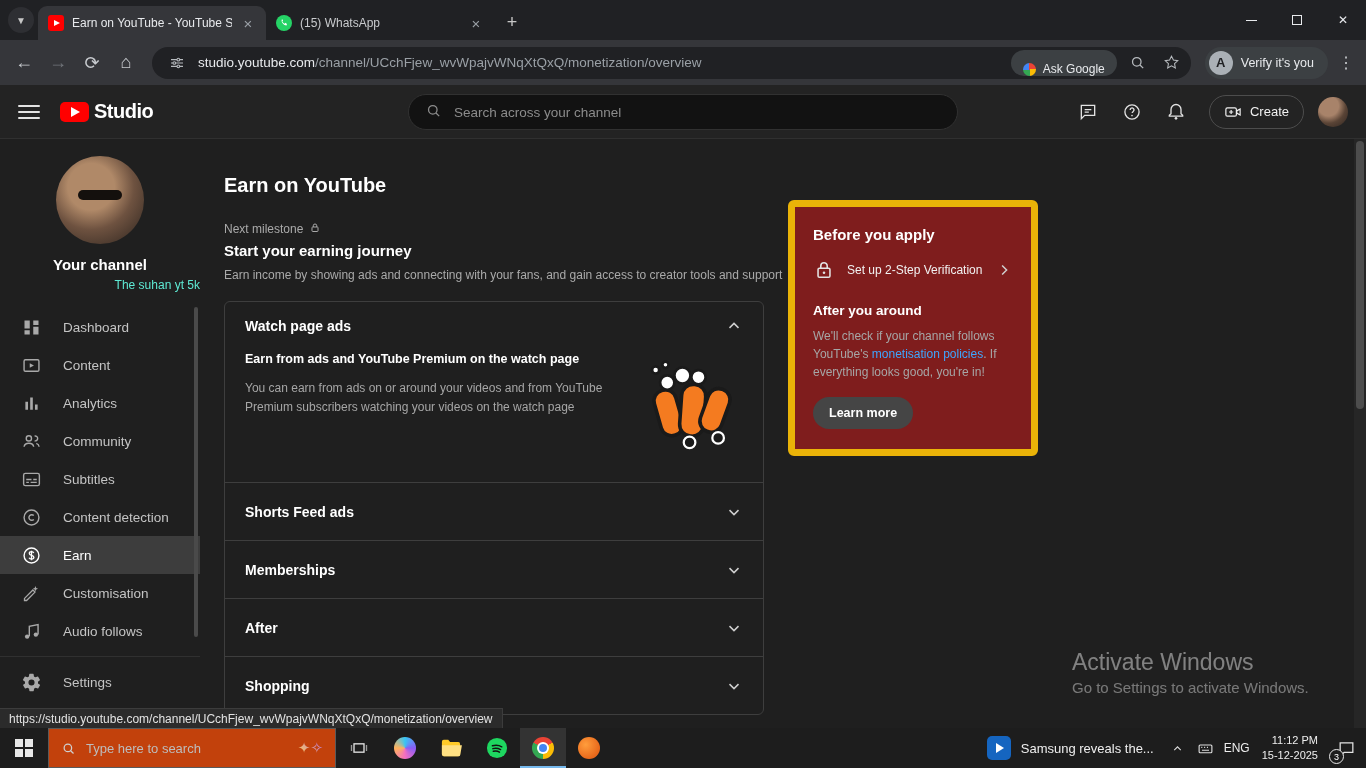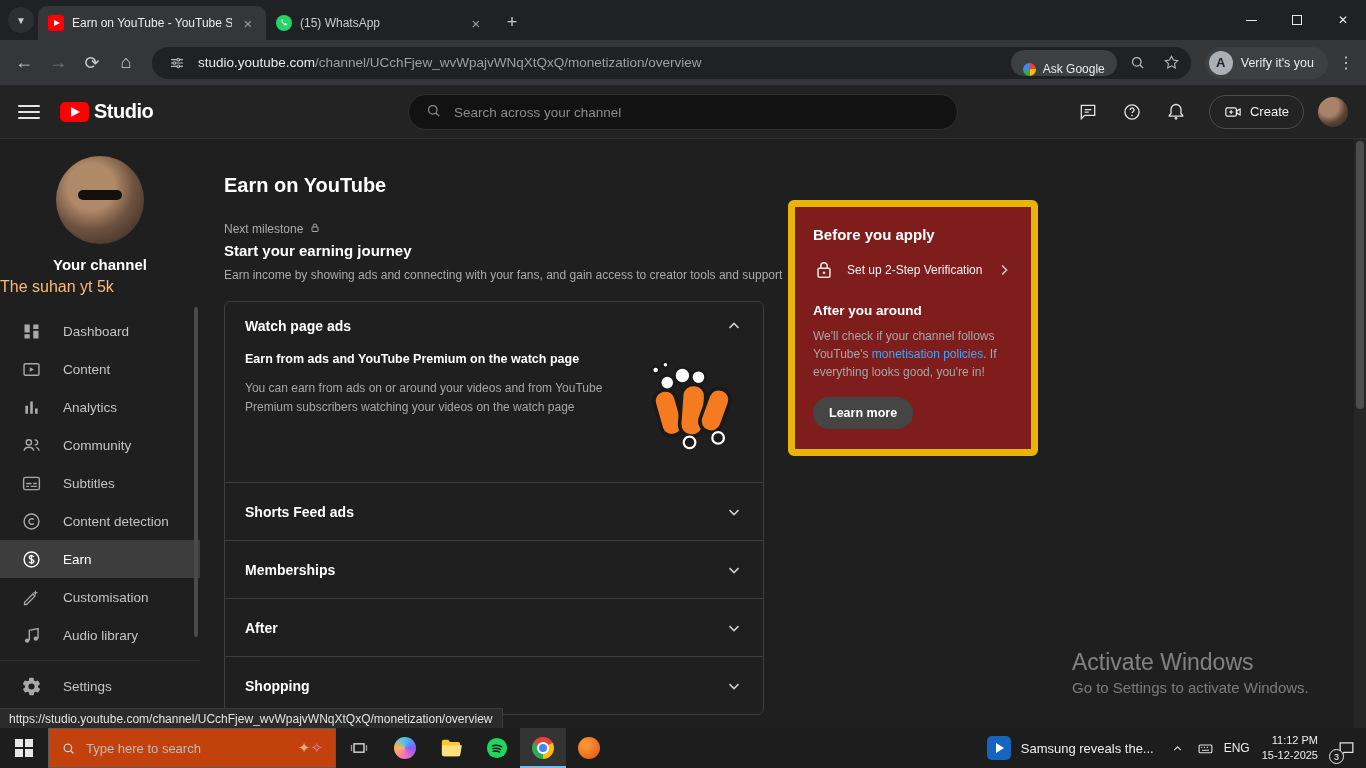--- a/index.html
+++ b/index.html
@@ -61,7 +61,7 @@
   .chavatar{width:88px;height:88px;border-radius:50%;margin:17px auto 12px;background:radial-gradient(circle at 40% 35%,#b08968 0 30%,#6e5240 55%,#2a221d 100%);position:relative}
   .chavatar::after{content:"";position:absolute;left:22px;top:34px;width:44px;height:10px;border-radius:5px;background:#14100d}
   .chname{text-align:center;font-size:15px;font-weight:bold;color:#fff}
-  .chhandle{text-align:left;font-size:16px;color:#fdba74;margin-top:5px}
+  .chhandle{text-align:right;font-size:12px;color:#5eead4;margin-top:5px}
   .nav{margin-top:16px}
   .navitem{height:38px;display:flex;align-items:center;gap:21px;padding-left:21px;color:#c4c4c4;font-size:13.5px;cursor:default}
   .navitem svg{width:21px;height:21px;color:#a9a9a9;flex:none}

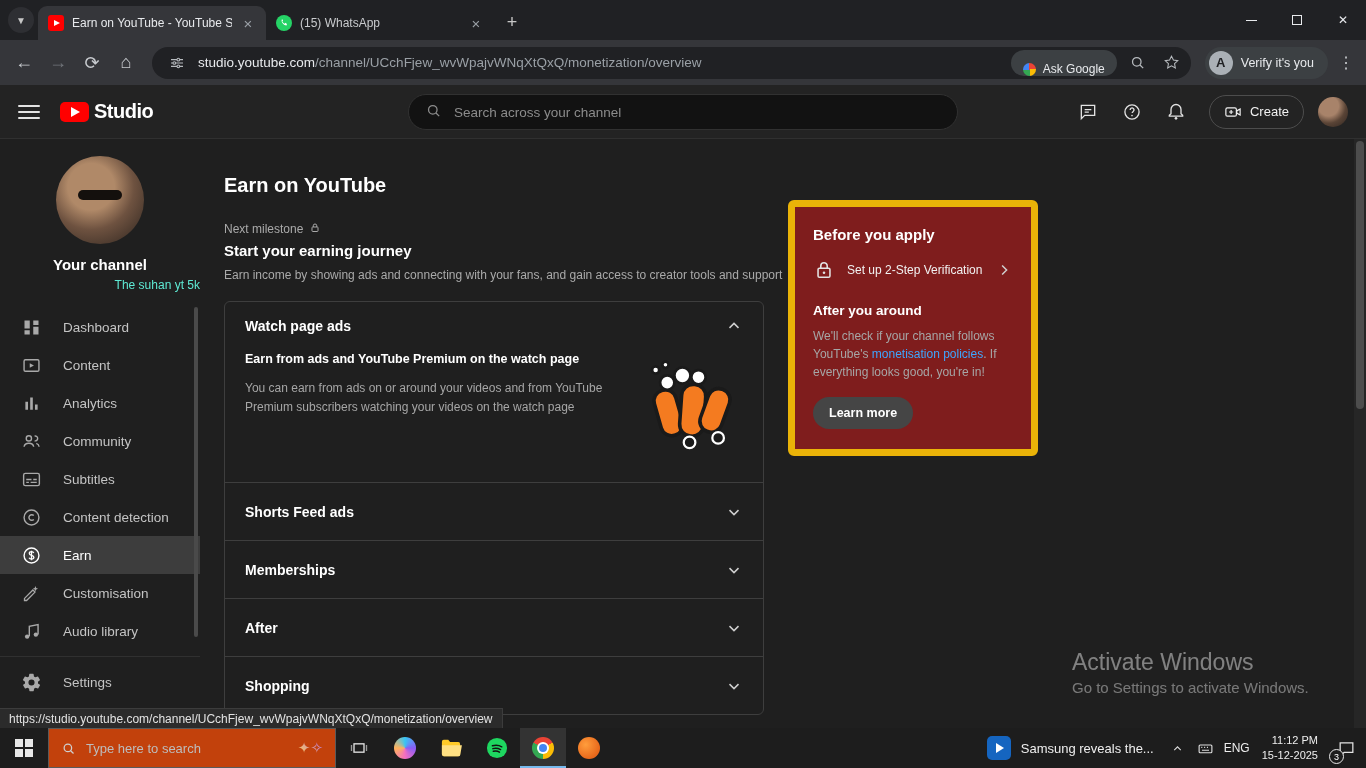--- a/index.html
+++ b/index.html
@@ -328,7 +328,7 @@
               <circle cx="7" cy="17.8" r="2.5" fill="currentColor"></circle>
               <circle cx="17" cy="15.5" r="2.5" fill="currentColor"></circle>
             </svg>
-          <span>Audio library</span>
+          <span>Audio follows</span>
         </div>
         <div class="navdiv"></div>
         <div class="navitem">

